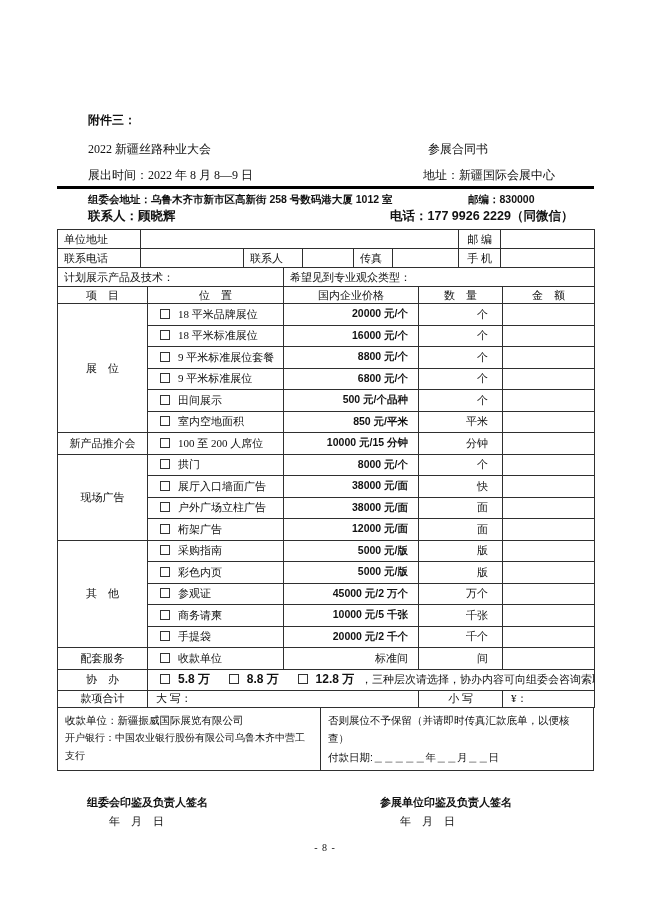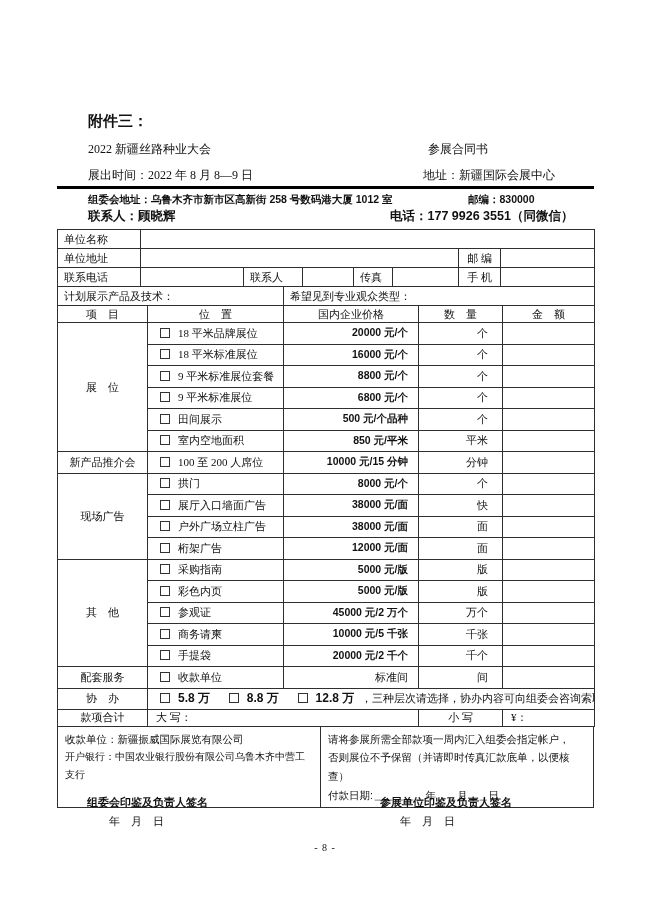--- a/index.html
+++ b/index.html
@@ -10,7 +10,7 @@
   .b{font-weight:bold;}
 
   
-  .attachment{left:88px;top:112px;font-size:15px;}
+  .attachment{left:88px;top:112px;font-size:12px;}
   .hline{left:88px;width:506px;height:16px;font-size:12px;}
   .hl1{top:141px;} .hl2{top:167px;}
   .hline .rpart{position:absolute;top:0;}

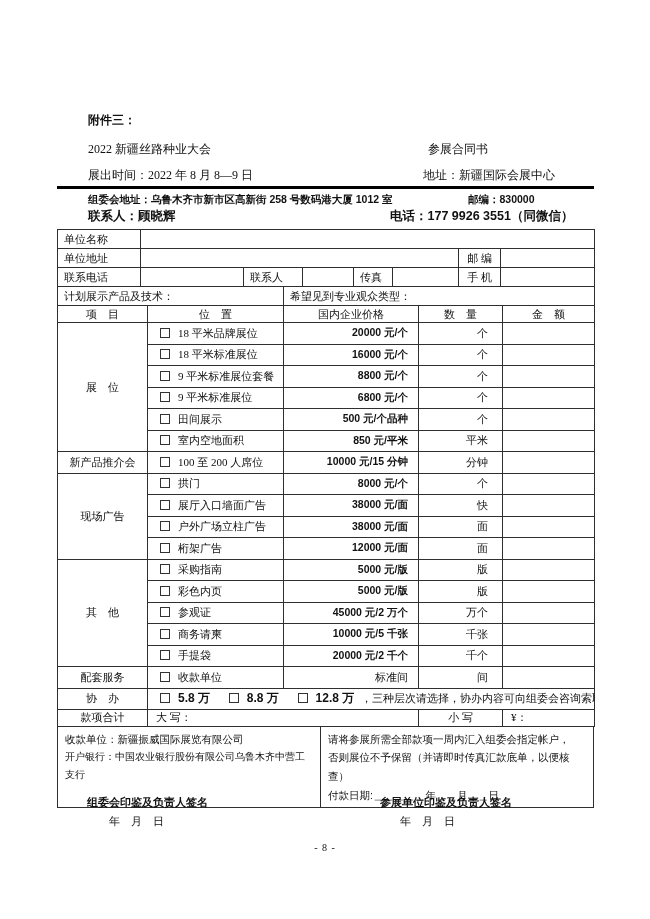--- a/index.html
+++ b/index.html
@@ -85,7 +85,7 @@
 
   <div class="abs hline hl4 sans b">
     <span>联系人：顾晓辉</span>
-    <span class="rpart" style="left:302px;">电话：177 9926 3551（同微信）</span>
+    <span class="rpart" style="left:302px;">电话：177 9926 2229（同微信）</span>
   </div>
 
   <div class="abs form">

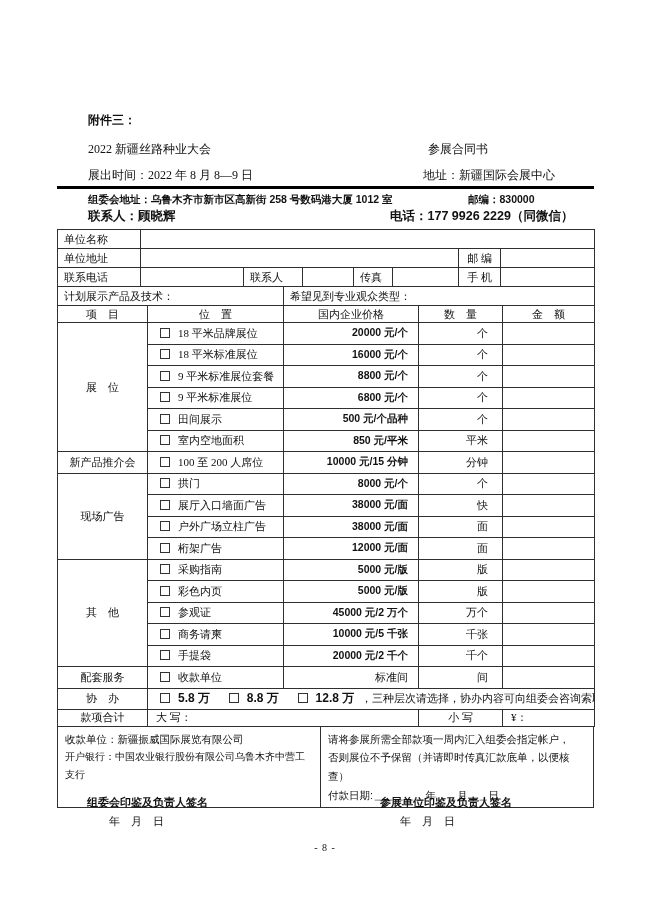--- a/index.html
+++ b/index.html
@@ -102,10 +102,6 @@
           <col style="width:94px">
         </colgroup>
       <tbody>
-          <tr>
-        <td class="lab">单位名称</td>
-        <td colspan="7"></td>
-      </tr>
       <tr>
         <td class="lab">单位地址</td>
         <td colspan="5"></td>

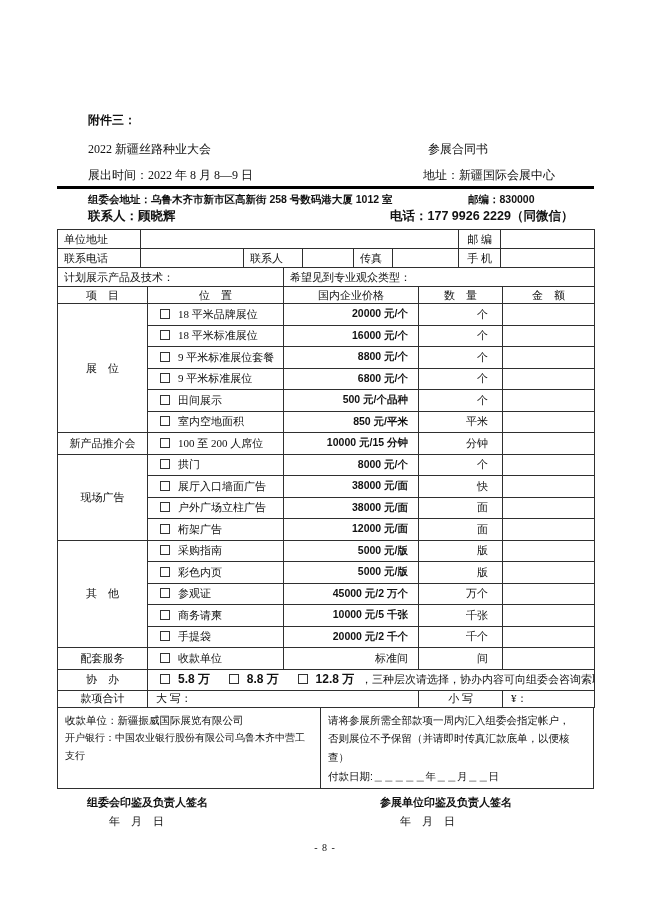--- a/index.html
+++ b/index.html
@@ -289,7 +289,6 @@
         <div class="l2">开户银行：中国农业银行股份有限公司乌鲁木齐中营工支行</div>
       </div>
       <div class="col right">
-        <div>请将参展所需全部款项一周内汇入组委会指定帐户，</div>
         <div>否则展位不予保留（并请即时传真汇款底单，以便核查）</div>
         <div>付款日期:＿＿＿＿＿年＿＿月＿＿日</div>
       </div>

